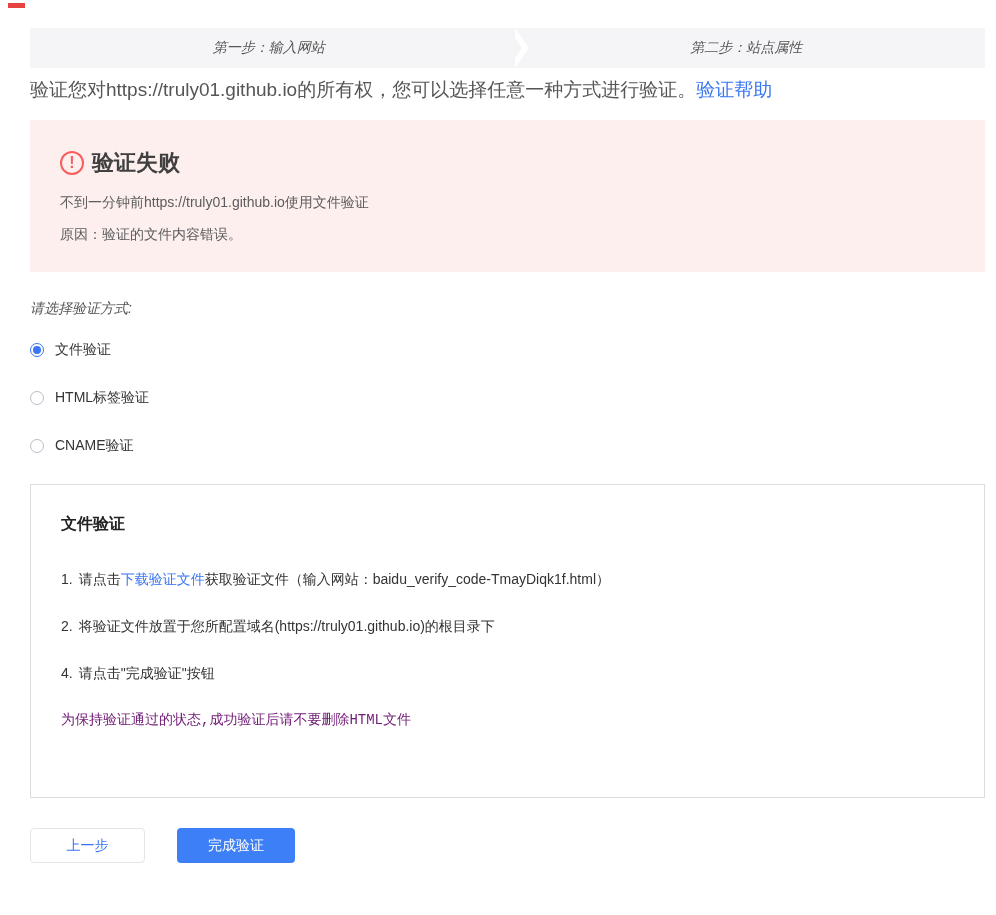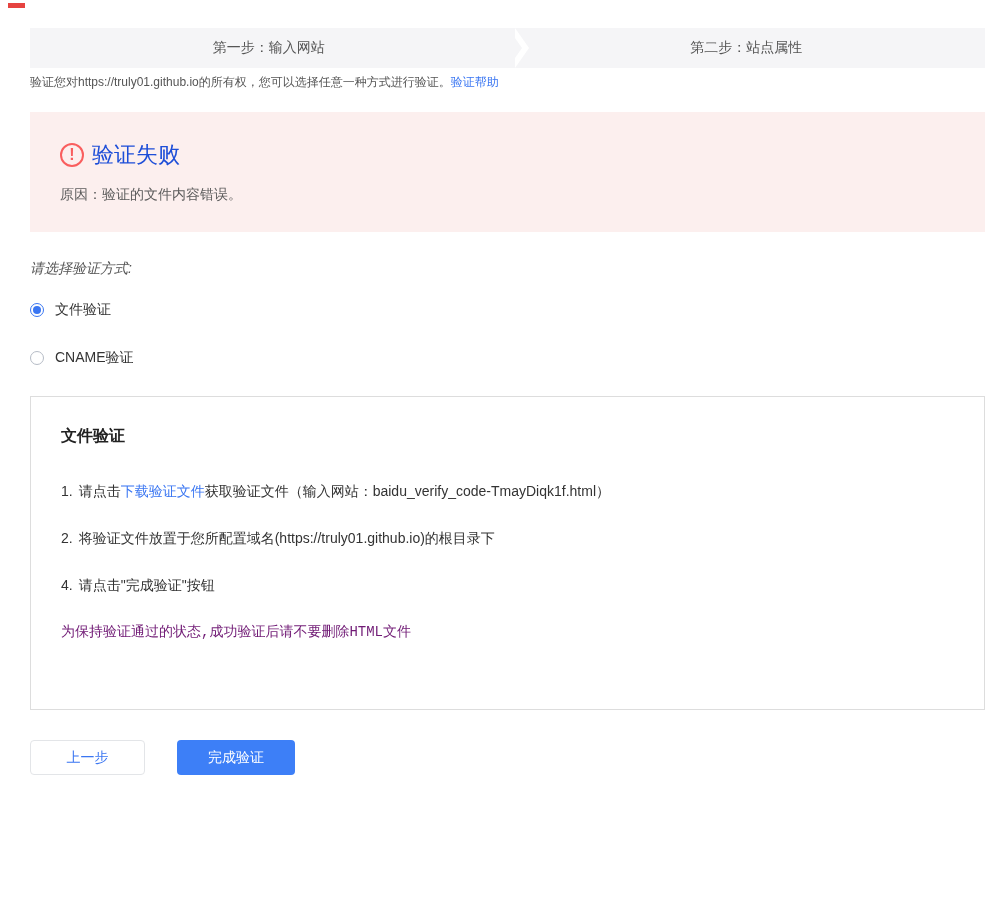--- a/index.html
+++ b/index.html
@@ -15,7 +15,7 @@
   .steps { display:flex; height:40px; margin-top:28px; }
   .step { flex:1; display:flex; align-items:center; justify-content:center;
           font-size:14px; color:#555; position:relative; }
-  .step.default { background:#f5f5f7; }
+  .step.default { background:#f5f5f7;font-style:italic; }
   .step.active  { background:#e8eefb; color:#3a76f2; font-weight:bold; }
   .step.s1 { z-index:3; } .step.s2 { z-index:2;justify-content:center; } .step.s3 { z-index:1; }
   .step:not(:last-child)::before {

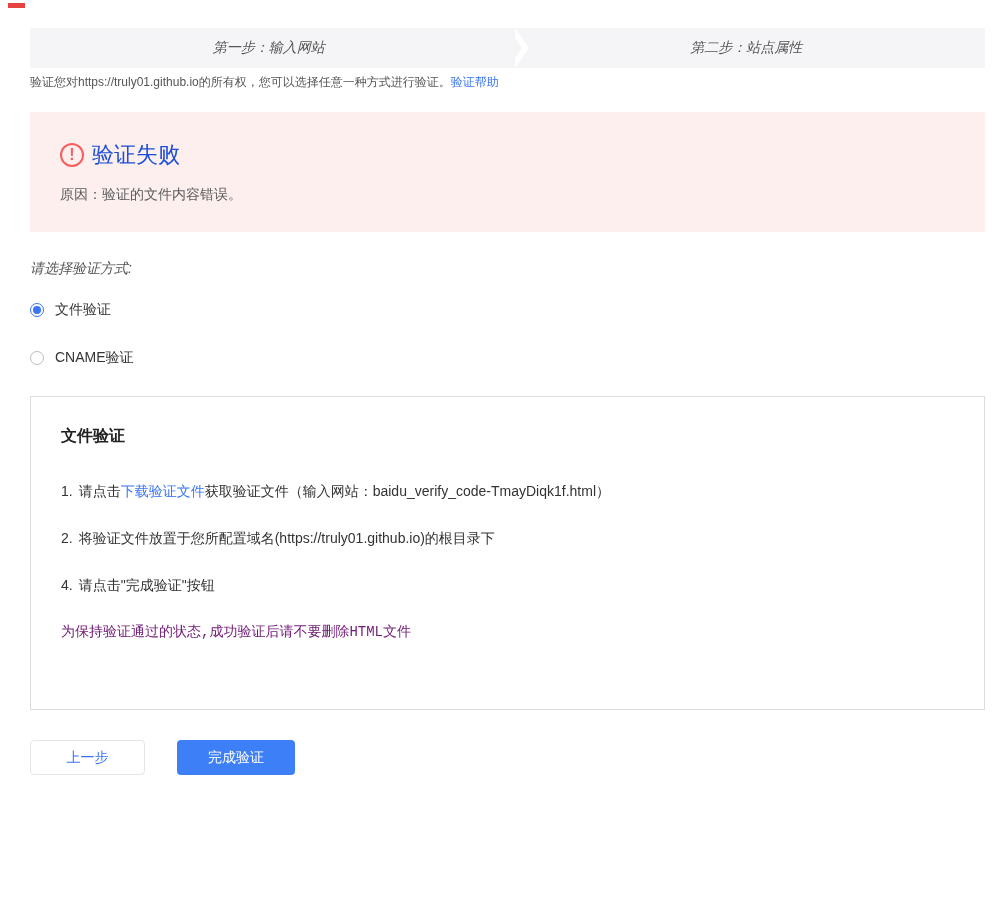--- a/index.html
+++ b/index.html
@@ -29,7 +29,7 @@
     border-left:14px solid #f5f5f7;
   }
 
-  .intro { margin:4px 0 0; font-size:12px; color:#555; line-height:20px; }
+  .intro { margin:12px 0 0; font-size:19px; color:#555; line-height:20px; }
   a.link { color:#3a76f2; text-decoration:none; cursor:pointer; }
 
   

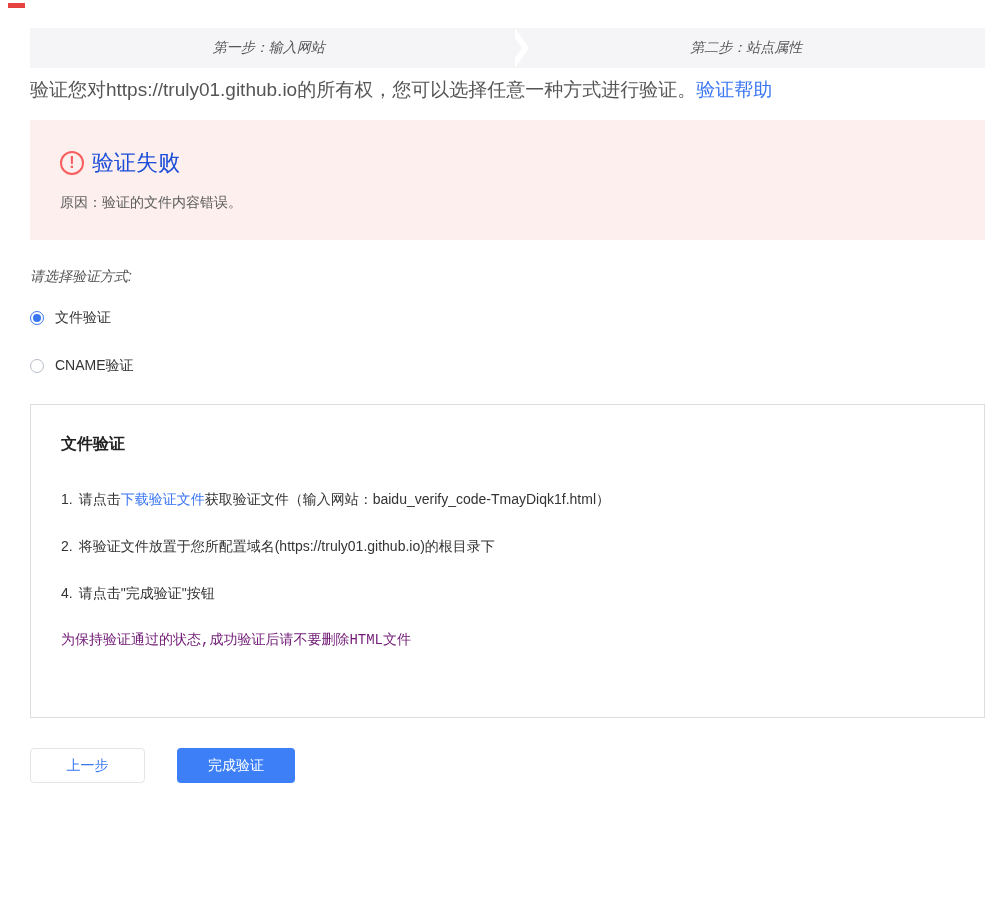--- a/index.html
+++ b/index.html
@@ -38,7 +38,7 @@
   .err-icon { width:24px; height:24px; border:2px solid #f95e5e; border-radius:50%;
               color:#f95e5e; font-size:16px; font-weight:bold; line-height:20px;
               text-align:center; box-sizing:border-box; margin-right:8px; flex:0 0 auto; }
-  .err-title { font-size:22px; color:#1d4ed8; }
+  .err-title { font-size:22px; color:#404040;font-weight:bold; }
   .err-line { margin:0; font-size:14px; color:#5c5c5c; line-height:32px; }
 
   .choose-label { margin:26px 0 0; font-size:14px; color:#555; line-height:20px;font-style:italic; }

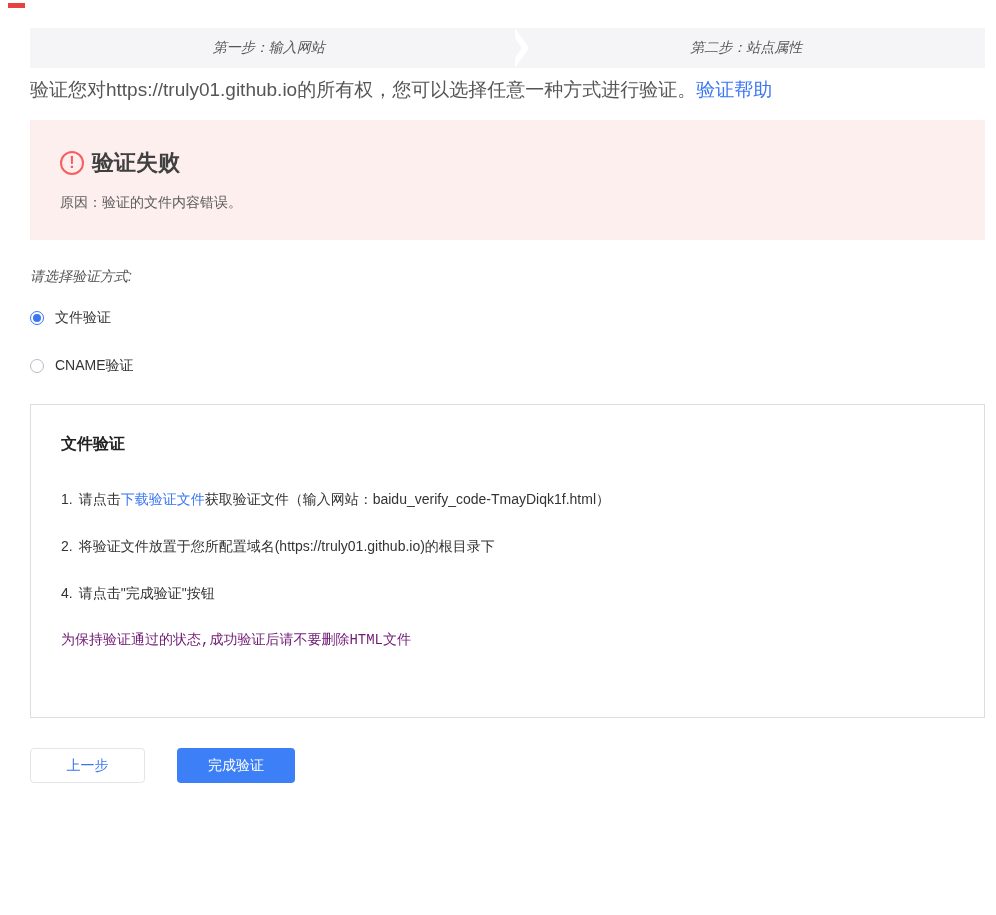--- a/index.html
+++ b/index.html
@@ -92,6 +92,7 @@
       <span class="err-icon">!</span>
       <span class="err-title">验证失败</span>
     </div>
+    <p class="err-line">不到一分钟前https://truly01.github.io使用文件验证</p>
     <p class="err-line">原因：验证的文件内容错误。</p>
   </div>
 

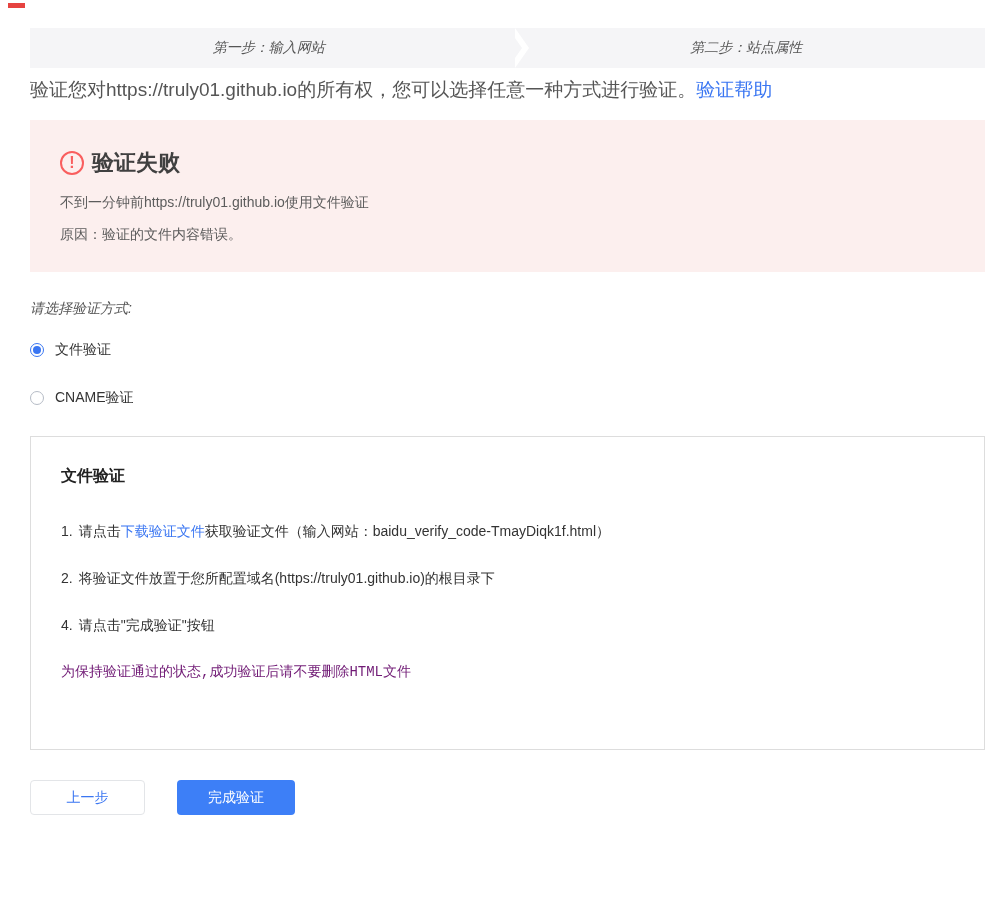--- a/index.html
+++ b/index.html
@@ -105,6 +105,10 @@
     </label>
     <label class="radio-option">
       <span class="radio"></span>
+      <span>HTML标签验证</span>
+    </label>
+    <label class="radio-option">
+      <span class="radio"></span>
       <span>CNAME验证</span>
     </label>
   </div>

